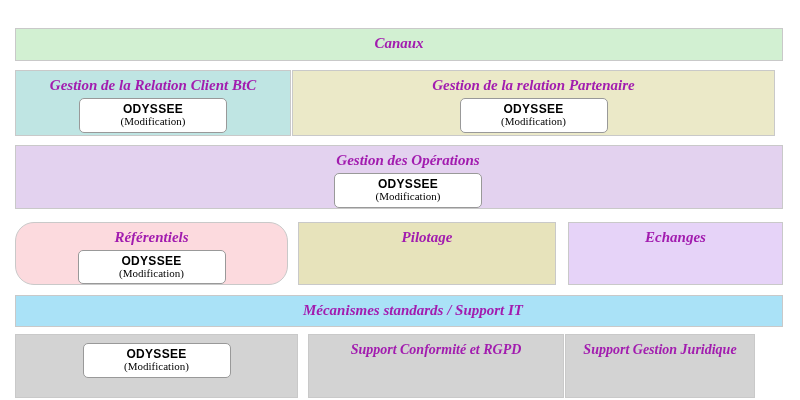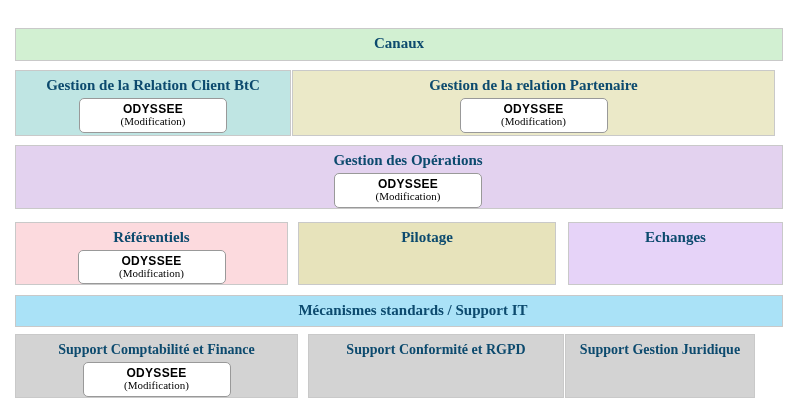--- a/index.html
+++ b/index.html
@@ -32,10 +32,11 @@
   .band-title {
     font-weight: bold;
     font-size: 15px;
-    color: #0c4a6e;
+    color: #a21caf;
     line-height: 19px;
     text-align: center;
     white-space: nowrap;
+    font-style: italic;
   }
   .band-title.sm {
     font-size: 14px;

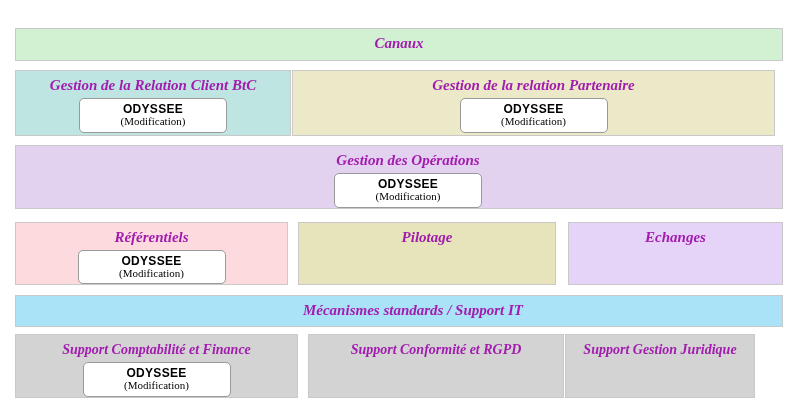--- a/index.html
+++ b/index.html
@@ -74,7 +74,7 @@
   #row-grc         { left: 15px;  top: 70px;  width: 276px; height: 66px; }
   #row-grp         { left: 292px; top: 70px;  width: 483px; height: 66px; }
   #row-operations  { left: 15px;  top: 145px; width: 768px; height: 64px; padding-left: 18px; }
-  #row-referentiels{ left: 15px;  top: 222px; width: 273px; height: 63px; }
+  #row-referentiels{ left: 15px;  top: 222px; width: 273px; height: 63px; border-radius: 19px; }
   #row-pilotage    { left: 298px; top: 222px; width: 258px; height: 63px; }
   #row-echanges    { left: 568px; top: 222px; width: 215px; height: 63px; }
   #row-meca        { left: 15px;  top: 295px; width: 768px; height: 32px; padding-left: 28px; }

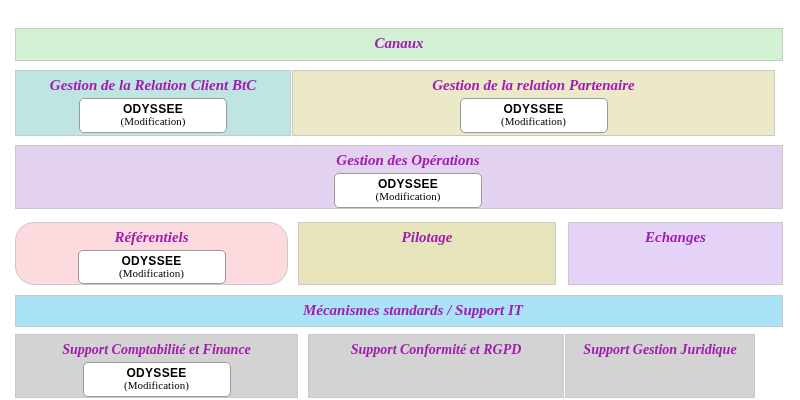--- a/index.html
+++ b/index.html
@@ -136,7 +136,6 @@
   </div>
 
   <div class="band" id="row-compta" style="background: rgb(211, 211, 211);">
-    <div class="band-title sm">Support Comptabilité et Finance</div>
     <div class="odyssee">
       <div class="o-name">ODYSSEE</div>
       <div class="o-sub">(Modification)</div>

